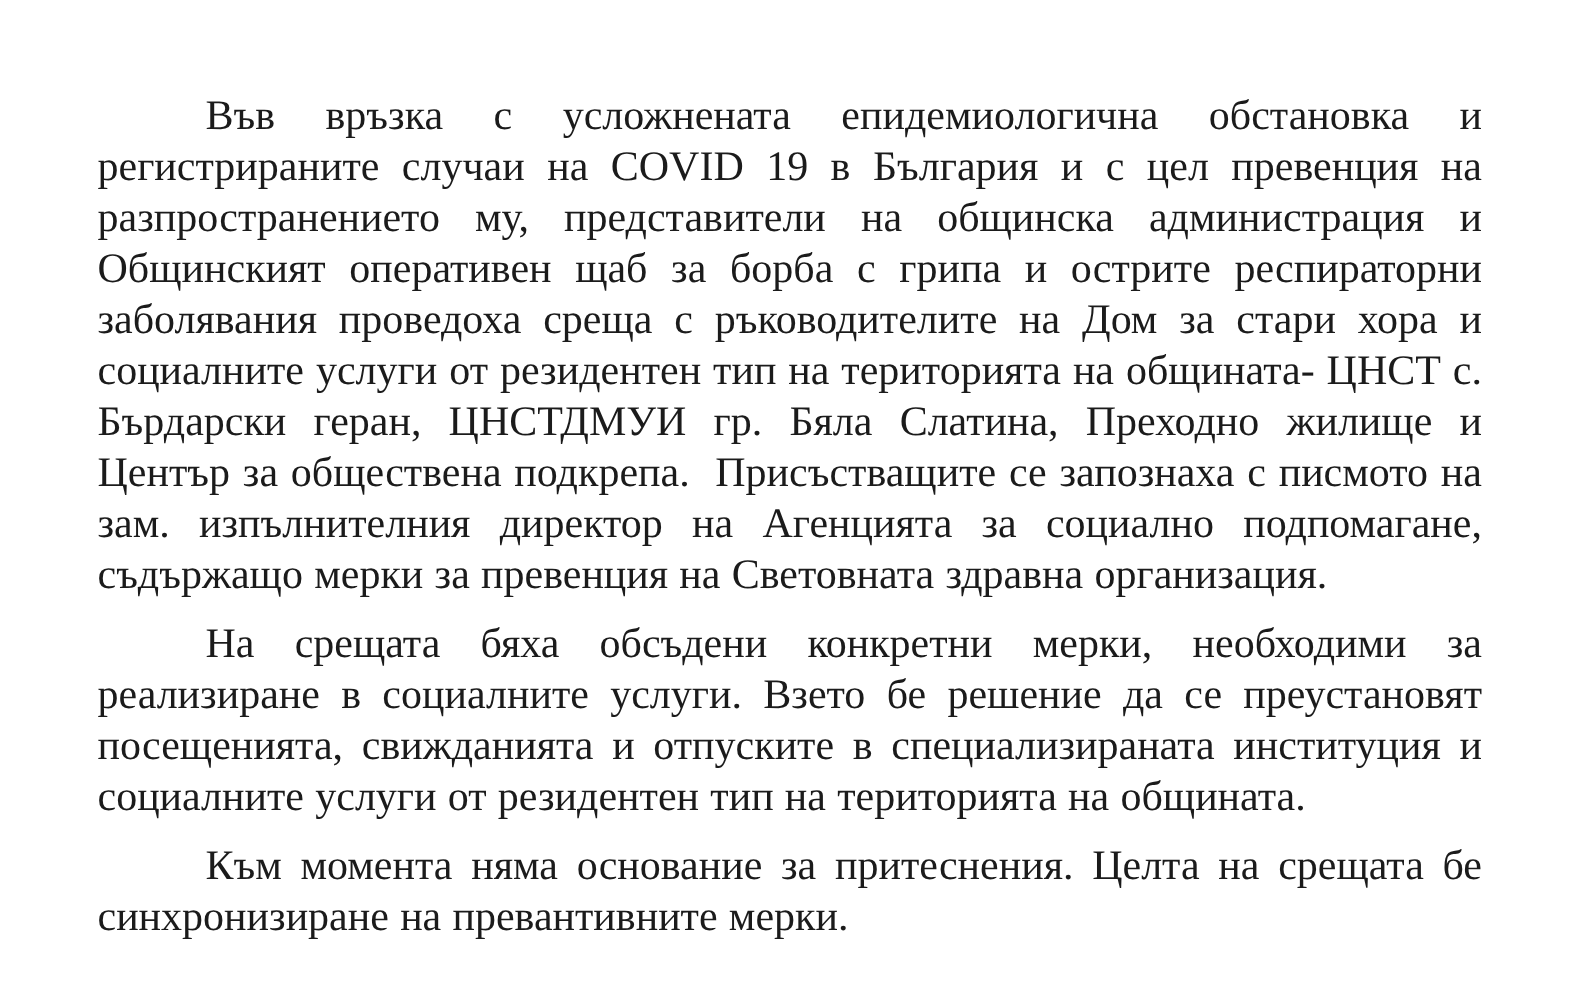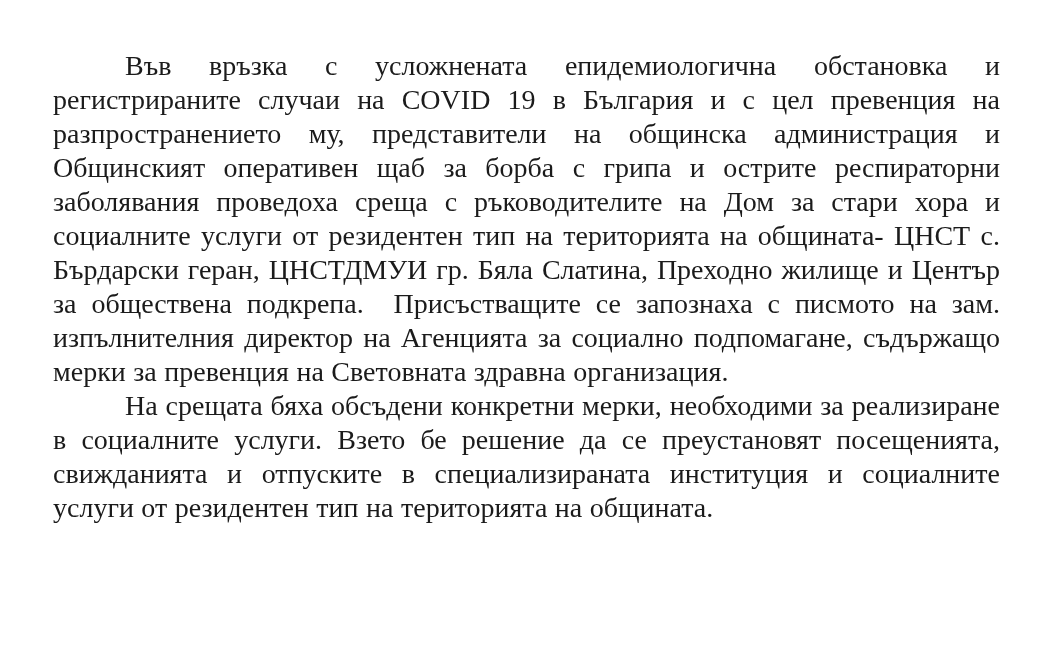--- a/index.html
+++ b/index.html
@@ -20,7 +20,7 @@
     background: #ffffff;
   }
   .document-page p {
-    margin: 0;
+    margin: 12px;
     font-family: "Liberation Serif", "DejaVu Serif", serif;
     font-size: 28px;
     line-height: 34px;

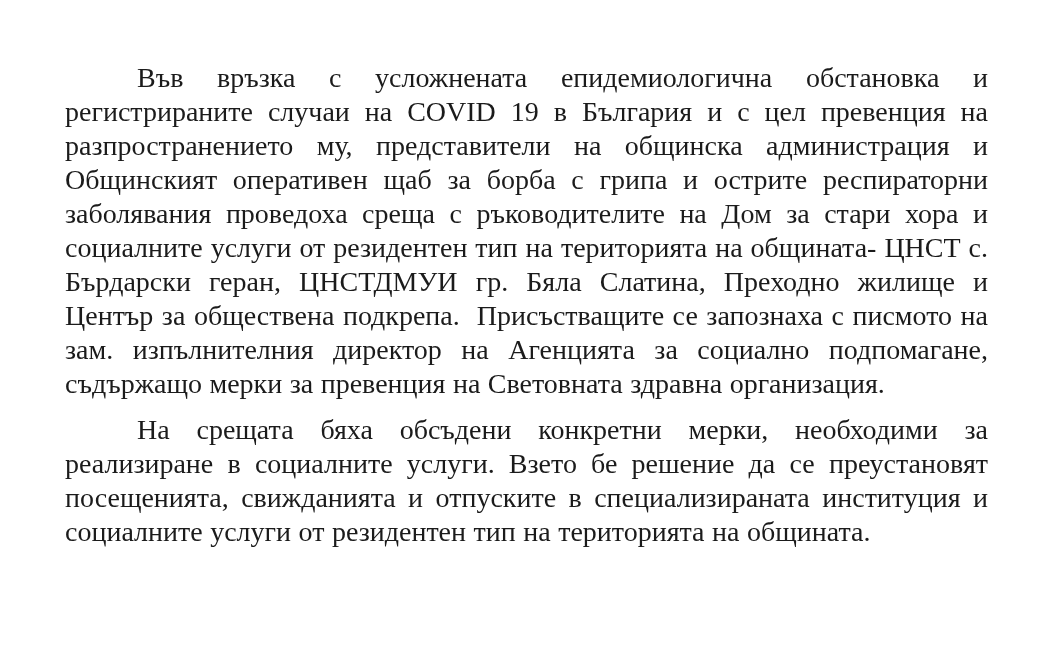--- a/index.html
+++ b/index.html
@@ -37,6 +37,7 @@
 <div class="document-page">
   <p>Във връзка с усложнената епидемиологична обстановка и регистрираните случаи на COVID 19 в България и с цел превенция на разпространението му, представители на общинска администрация и Общинският оперативен щаб за борба с грипа и острите респираторни заболявания проведоха среща с ръководителите на Дом за стари хора и социалните услуги от резидентен тип на територията на общината- ЦНСТ с. Бърдарски геран, ЦНСТДМУИ гр. Бяла Слатина, Преходно жилище и Център за обществена подкрепа.  Присъстващите се запознаха с писмото на зам. изпълнителния директор на Агенцията за социално подпомагане, съдържащо мерки за превенция на Световната здравна организация.</p>
   <p>На срещата бяха обсъдени конкретни мерки, необходими за реализиране в социалните услуги. Взето бе решение да се преустановят посещенията, свижданията и отпуските в специализираната институция и социалните услуги от резидентен тип на територията на общината.</p>
+  <p>Към момента няма основание за притеснения. Целта на срещата бе синхронизиране на превантивните мерки.</p>
 </div>
 
 </body></html>

